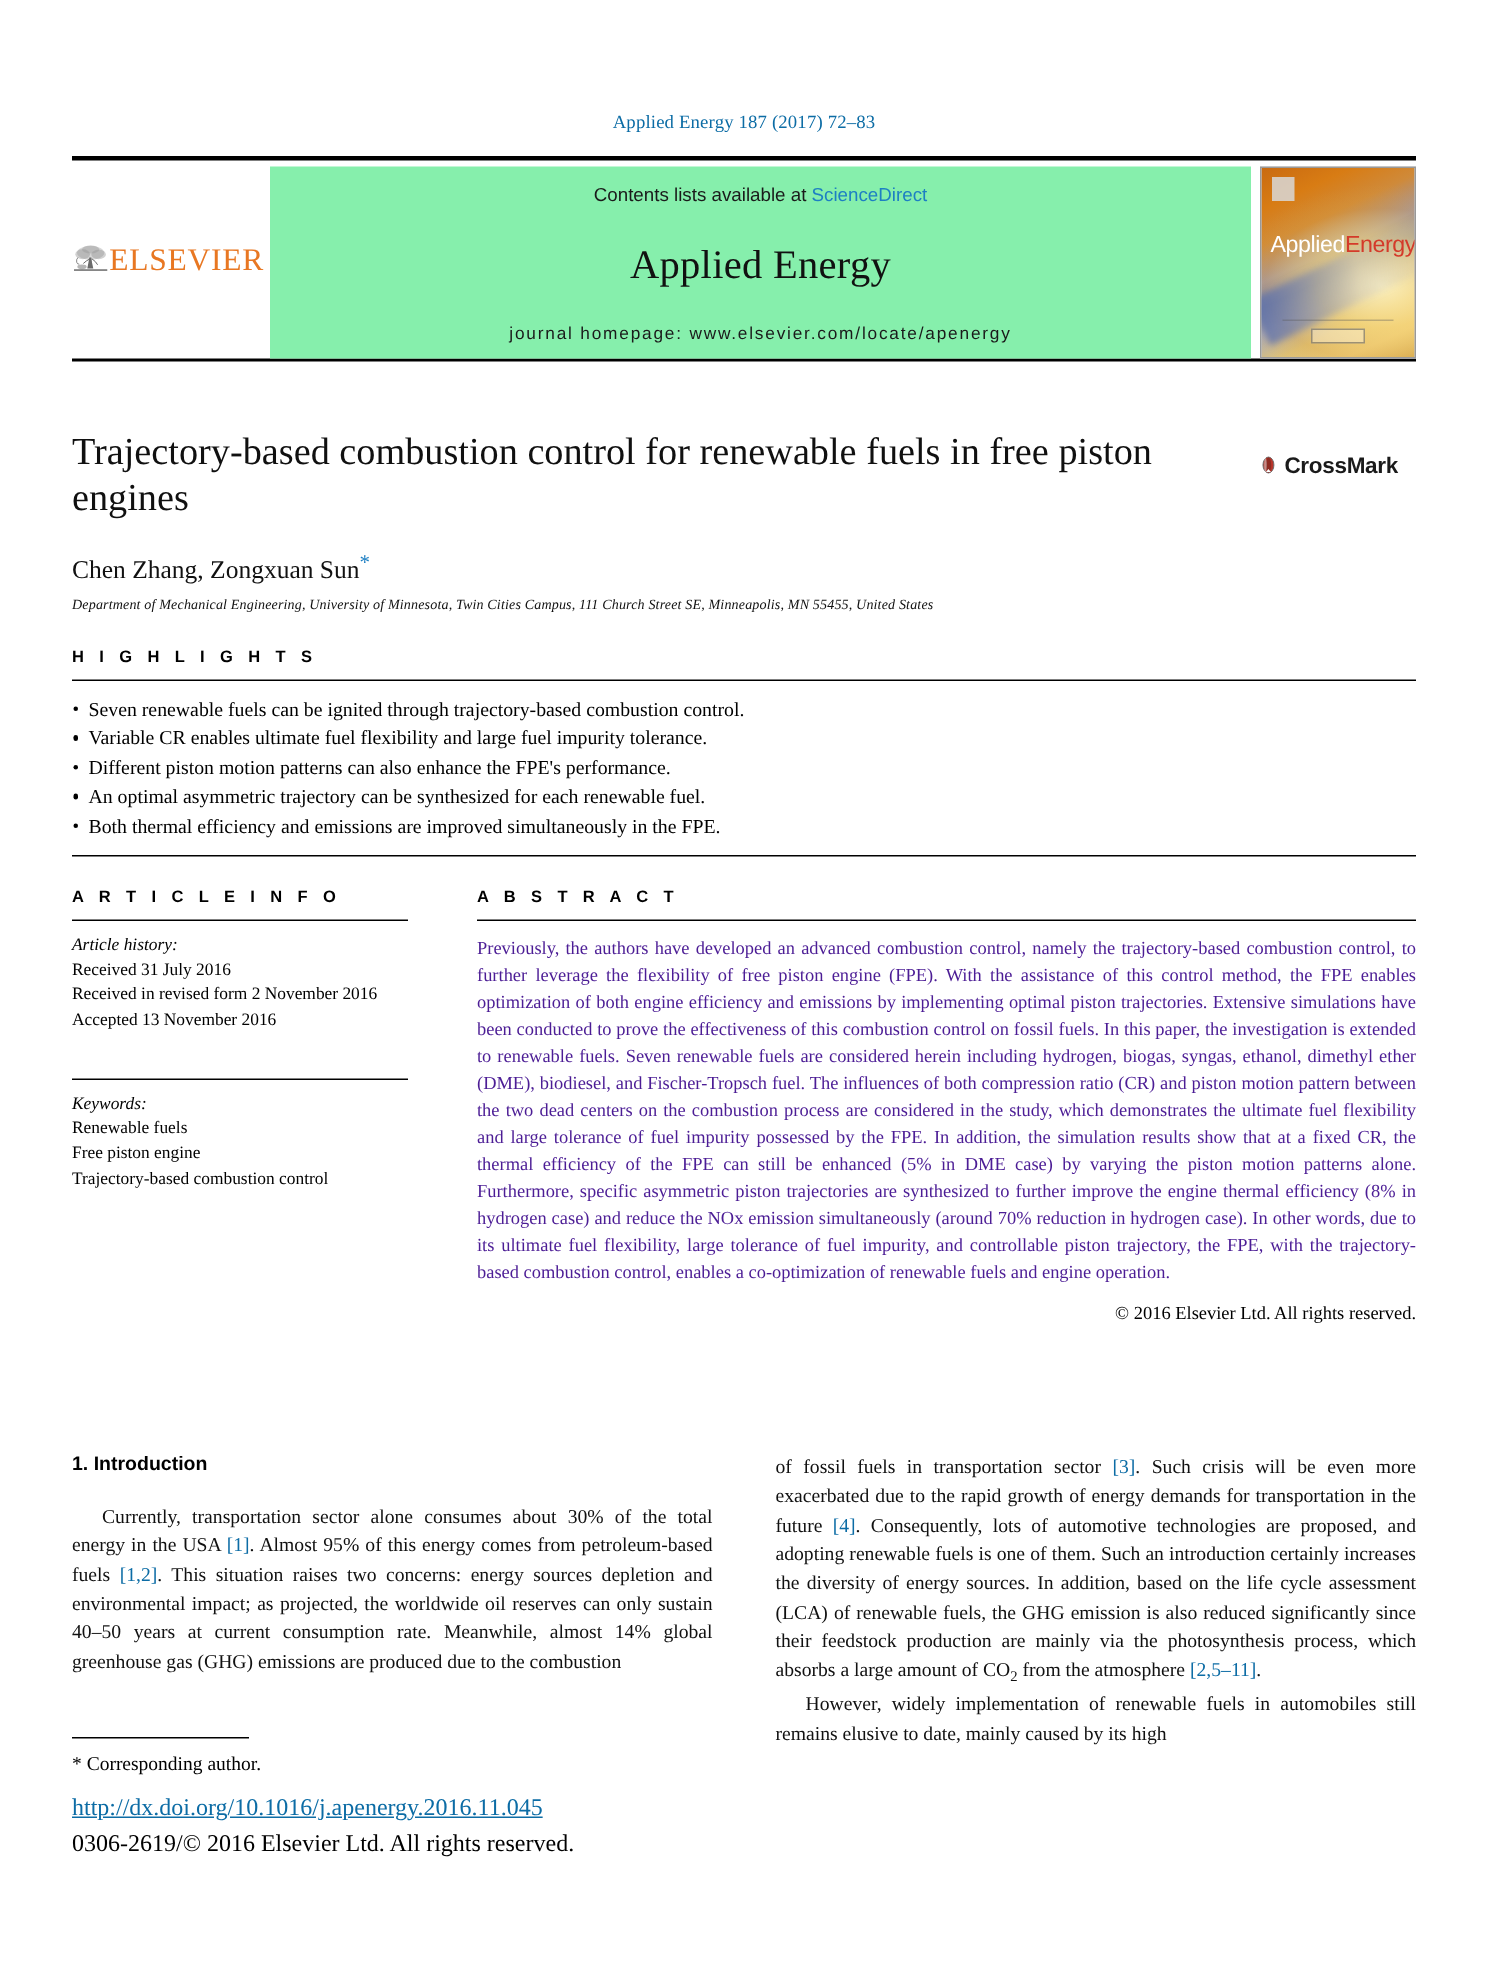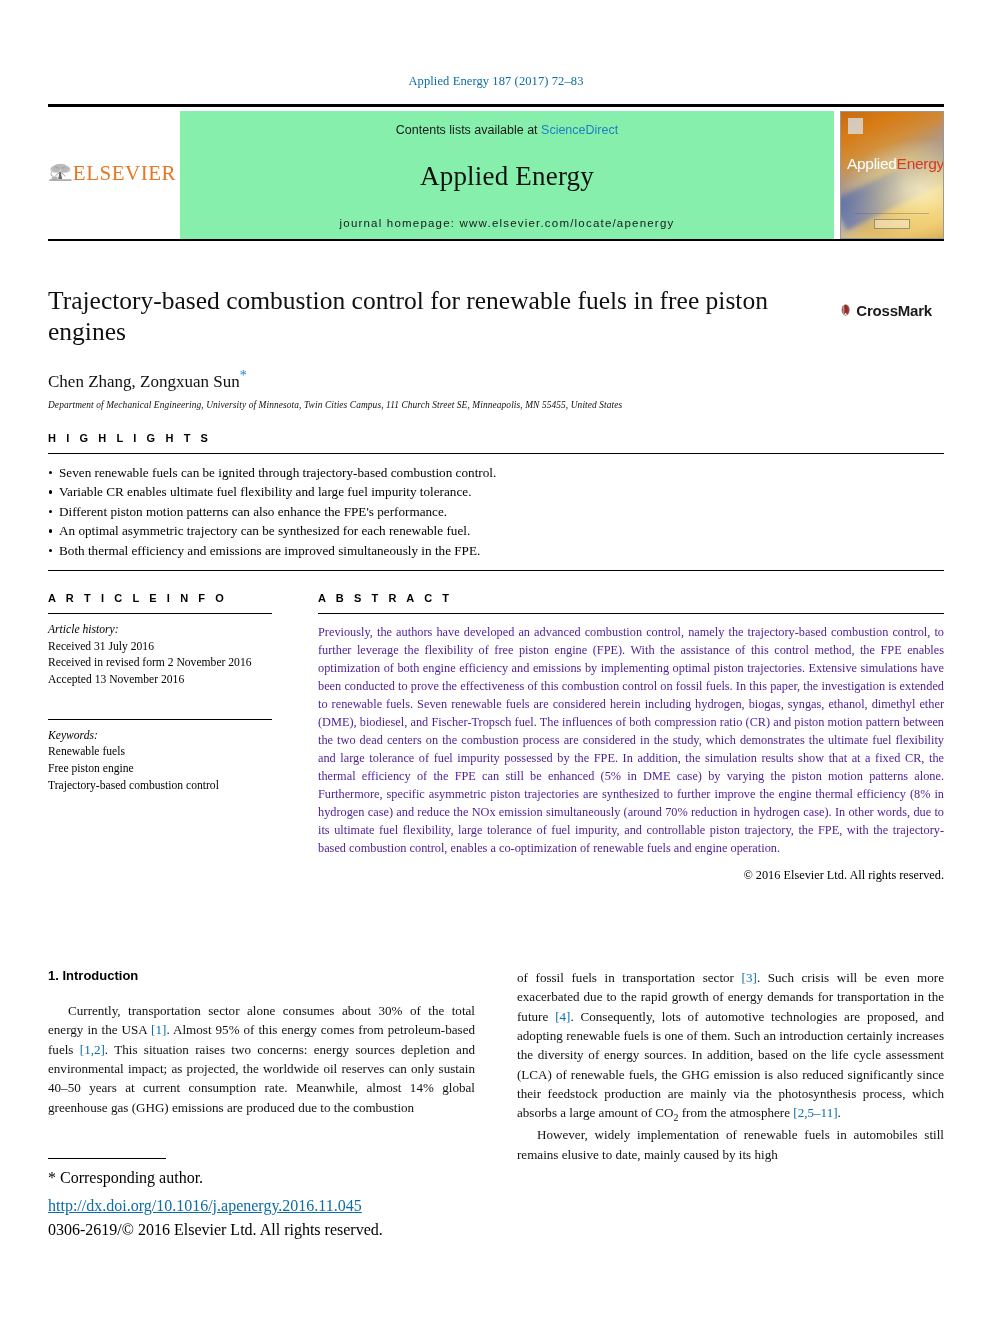--- a/index.html
+++ b/index.html
@@ -346,7 +346,7 @@
     margin-bottom: 7px;
   }
   .fn-line {
-    font-size: 16px;
+    font-size: 13px;
     line-height: 1.5;
     padding-left: 12px;
     text-indent: -12px;

